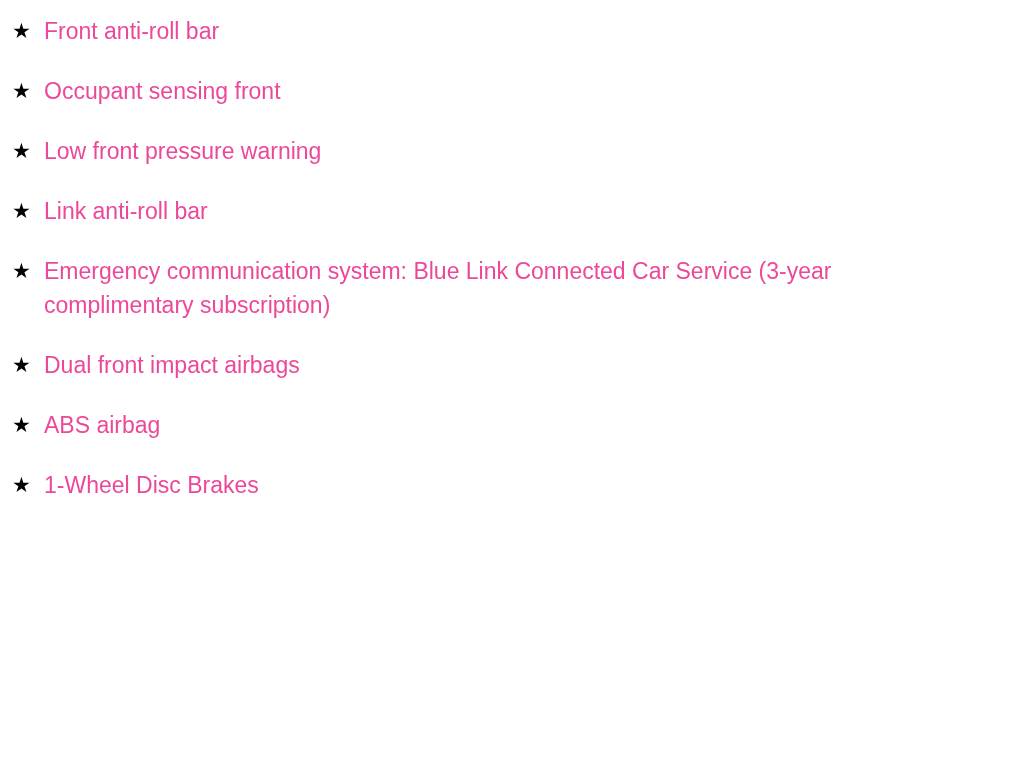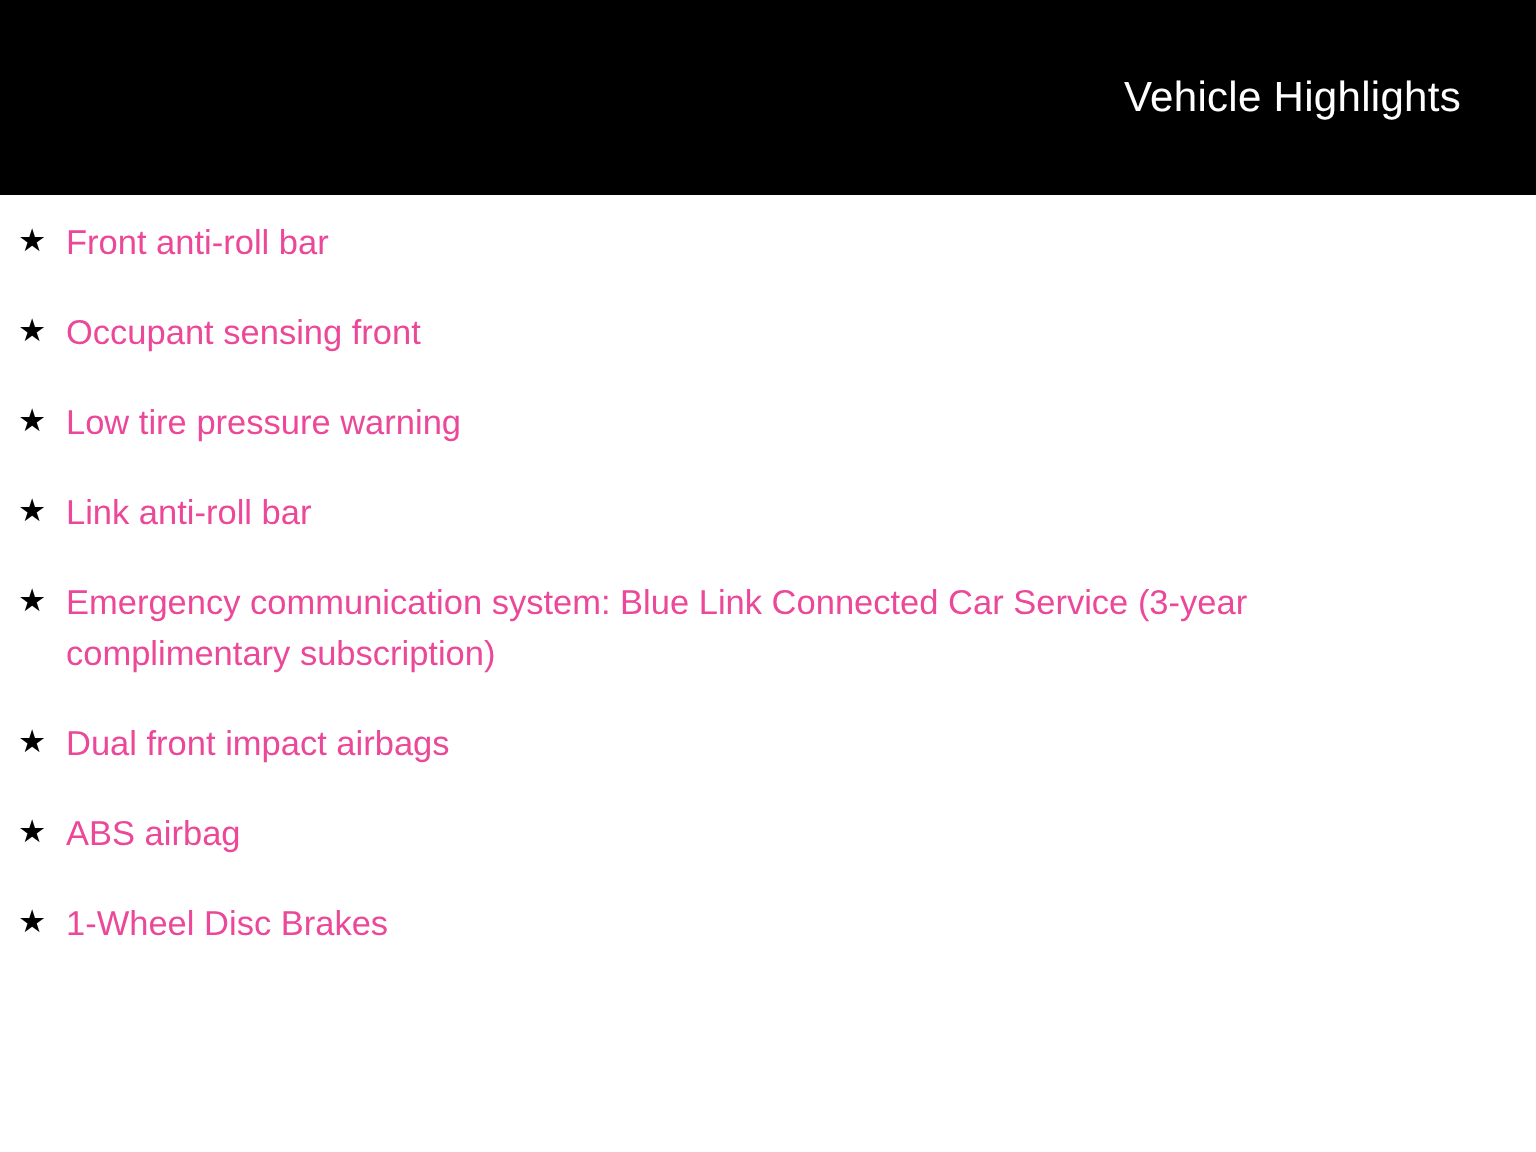--- a/index.html
+++ b/index.html
@@ -71,9 +71,6 @@
 
 <div class="page">
 
-  <div class="header-bar">
-    <div class="header-title">Vehicle Highlights</div>
-  </div>
 
   <div class="content">
     <ul class="feature-list">

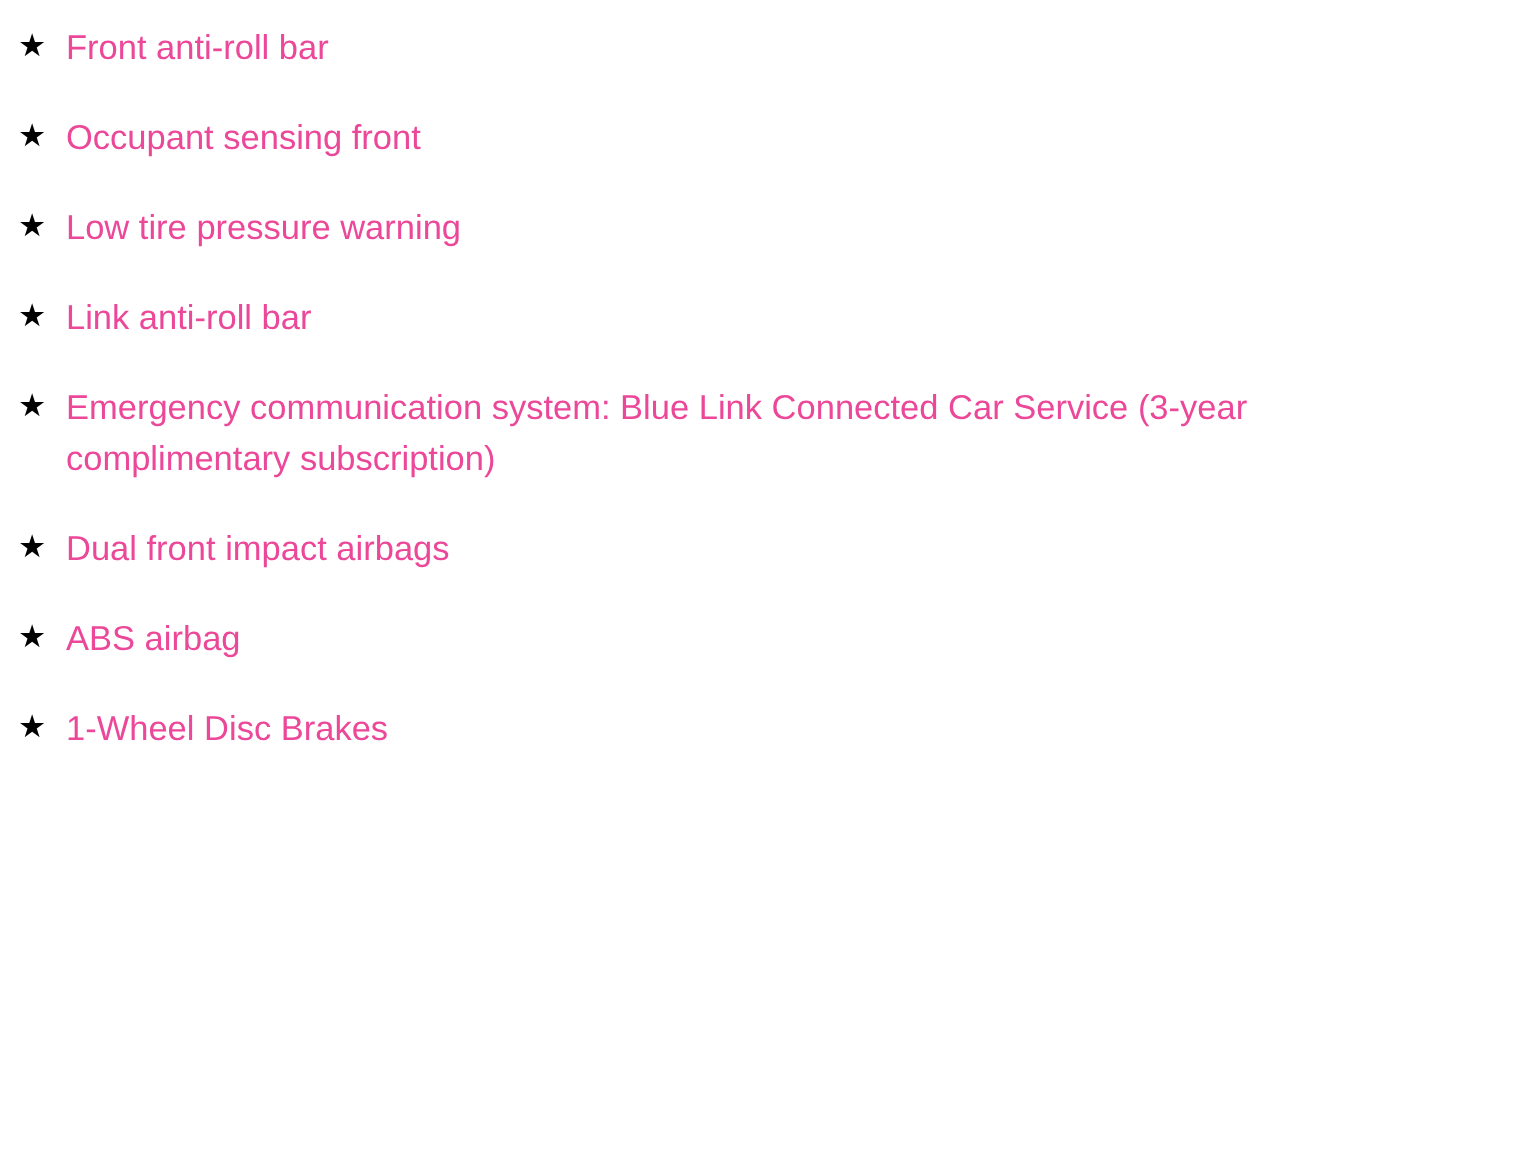--- a/index.html
+++ b/index.html
@@ -87,7 +87,7 @@
 
       <li class="feature-item">
         <span class="bullet-star">★</span>
-        <span class="feature-text">Low tire pressure warning</span>
+        <span class="feature-text">Low front pressure warning</span>
       </li>
 
       <li class="feature-item">

